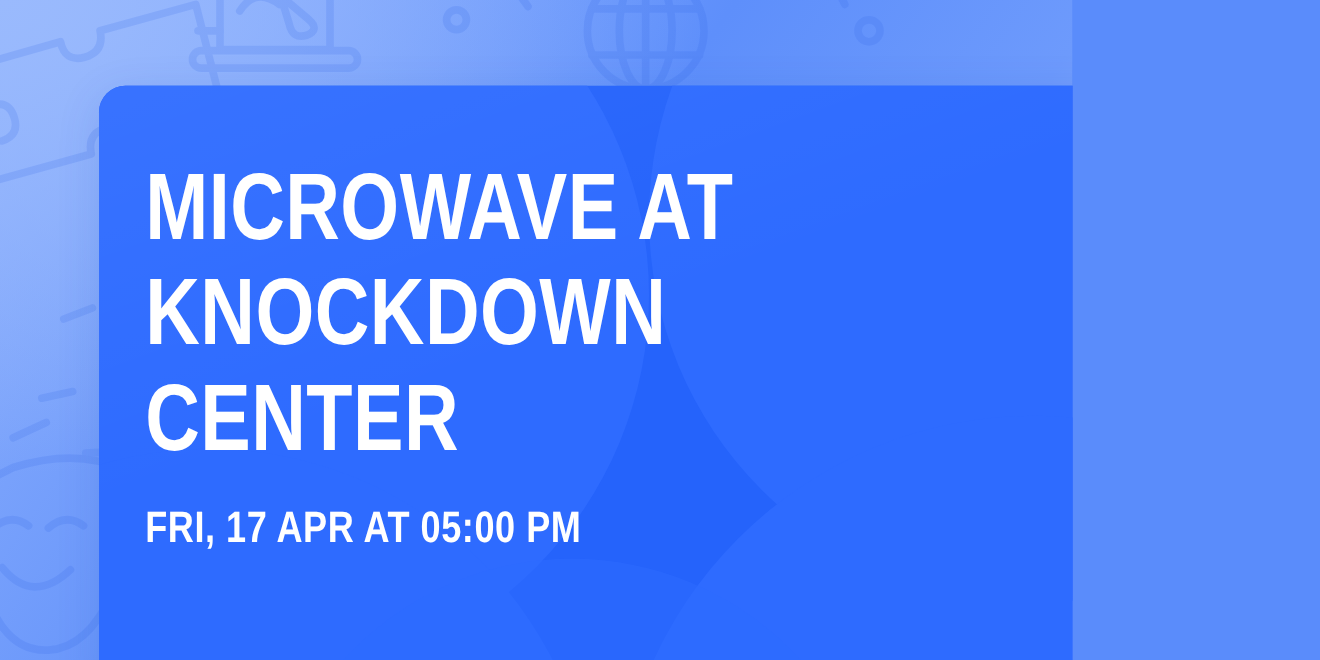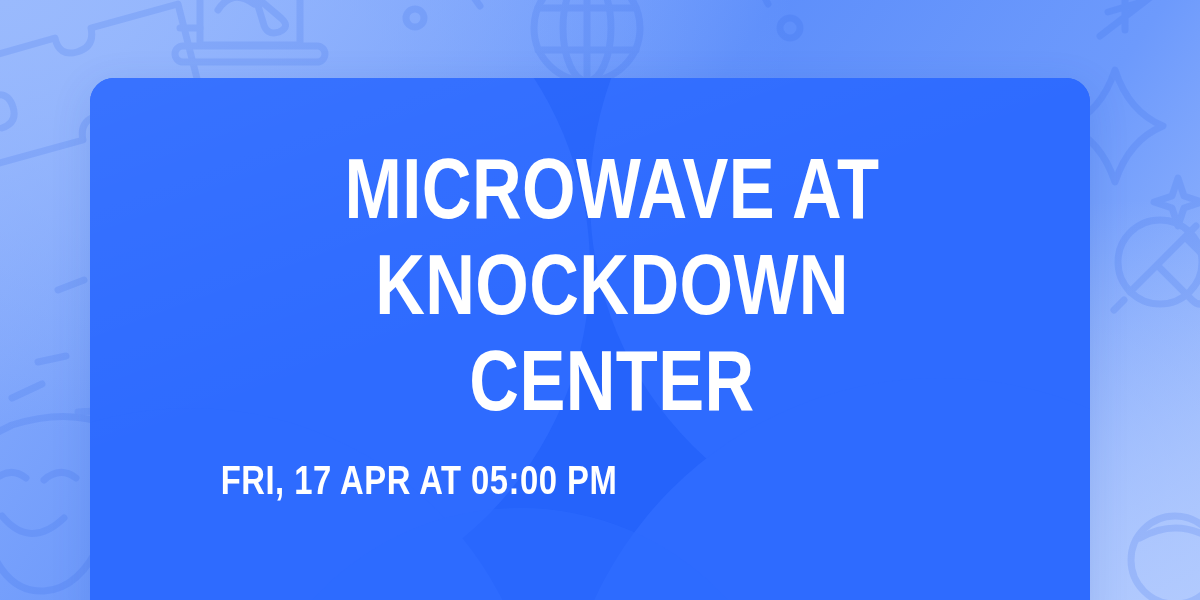--- a/index.html
+++ b/index.html
@@ -16,10 +16,9 @@
 
   #stage {
     position: relative;
-    width: 1200px;
+    width: 975px;
     height: 600px;
     overflow: hidden;
-    text-align: center;
   }
 
   

